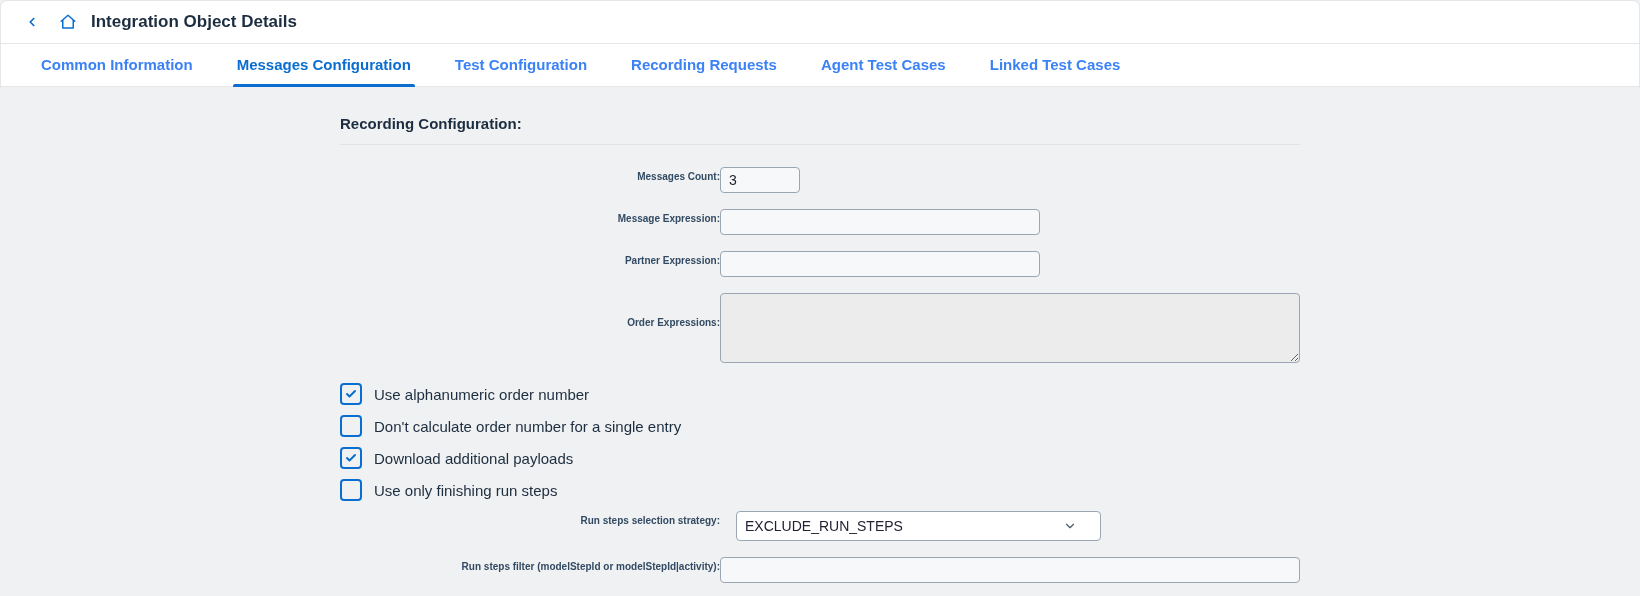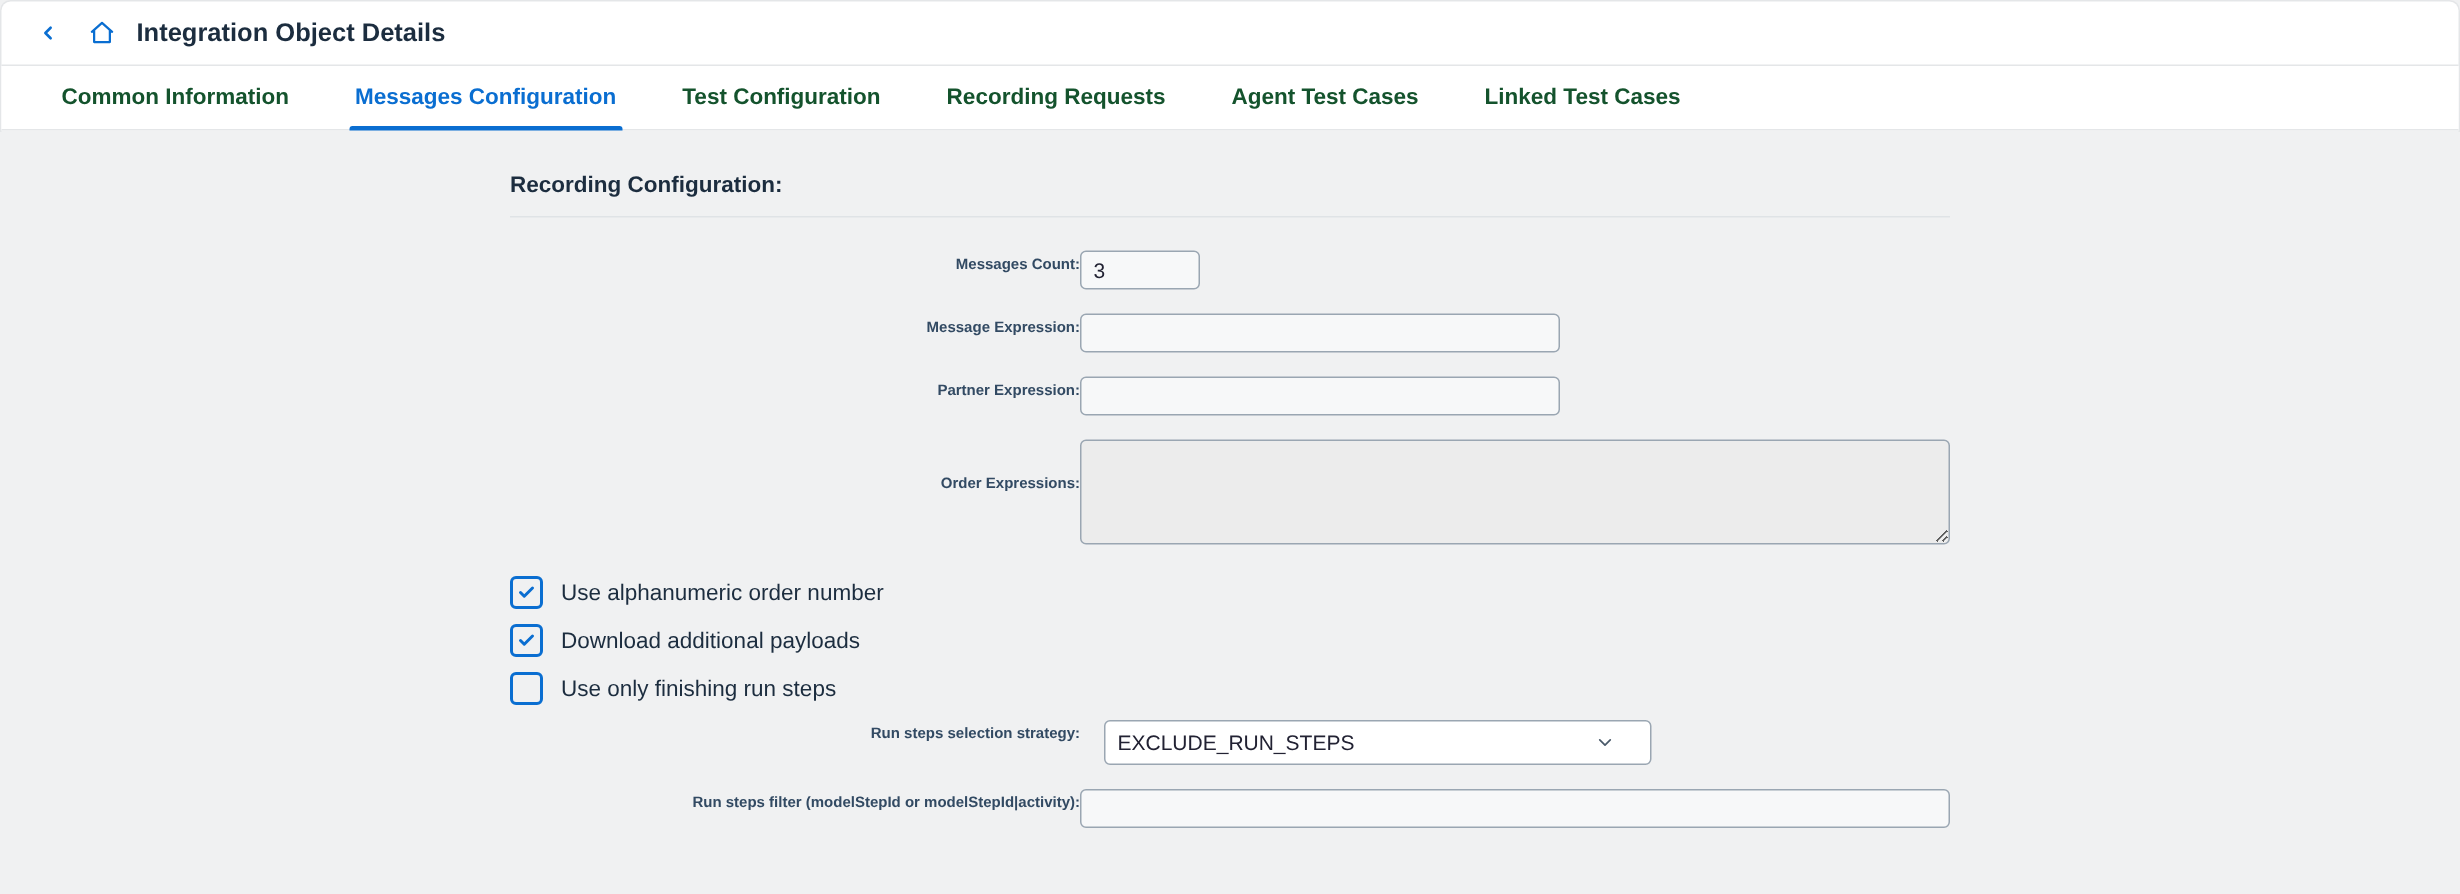--- a/index.html
+++ b/index.html
@@ -9,7 +9,7 @@
   .titlebar .icon-btn{width:26px;height:26px;display:flex;align-items:center;justify-content:center;margin-right:10px;color:#0a6ed1;cursor:pointer;}
   .titlebar .title{font-size:17px;font-weight:600;color:#1c2d3f;}
   .tabs{display:flex;align-items:flex-end;height:42px;padding:0 18px;background:#fff;border-bottom:1px solid #e4e6e8;}
-  .tab{font-size:15px;font-weight:600;color:#14532d;padding:0 22px;height:42px;line-height:42px;cursor:pointer;position:relative;}
+  .tab{font-size:15px;font-weight:600;color:#3b82f6;padding:0 22px;height:42px;line-height:42px;cursor:pointer;position:relative;}
   .tab.active{color:#0a6ed1;}
   .tab.active::after{content:"";position:absolute;left:18px;right:18px;bottom:-1px;height:3px;background:#0a6ed1;border-radius:2px 2px 0 0;}
   .content-outer{background:#f0f1f2;}

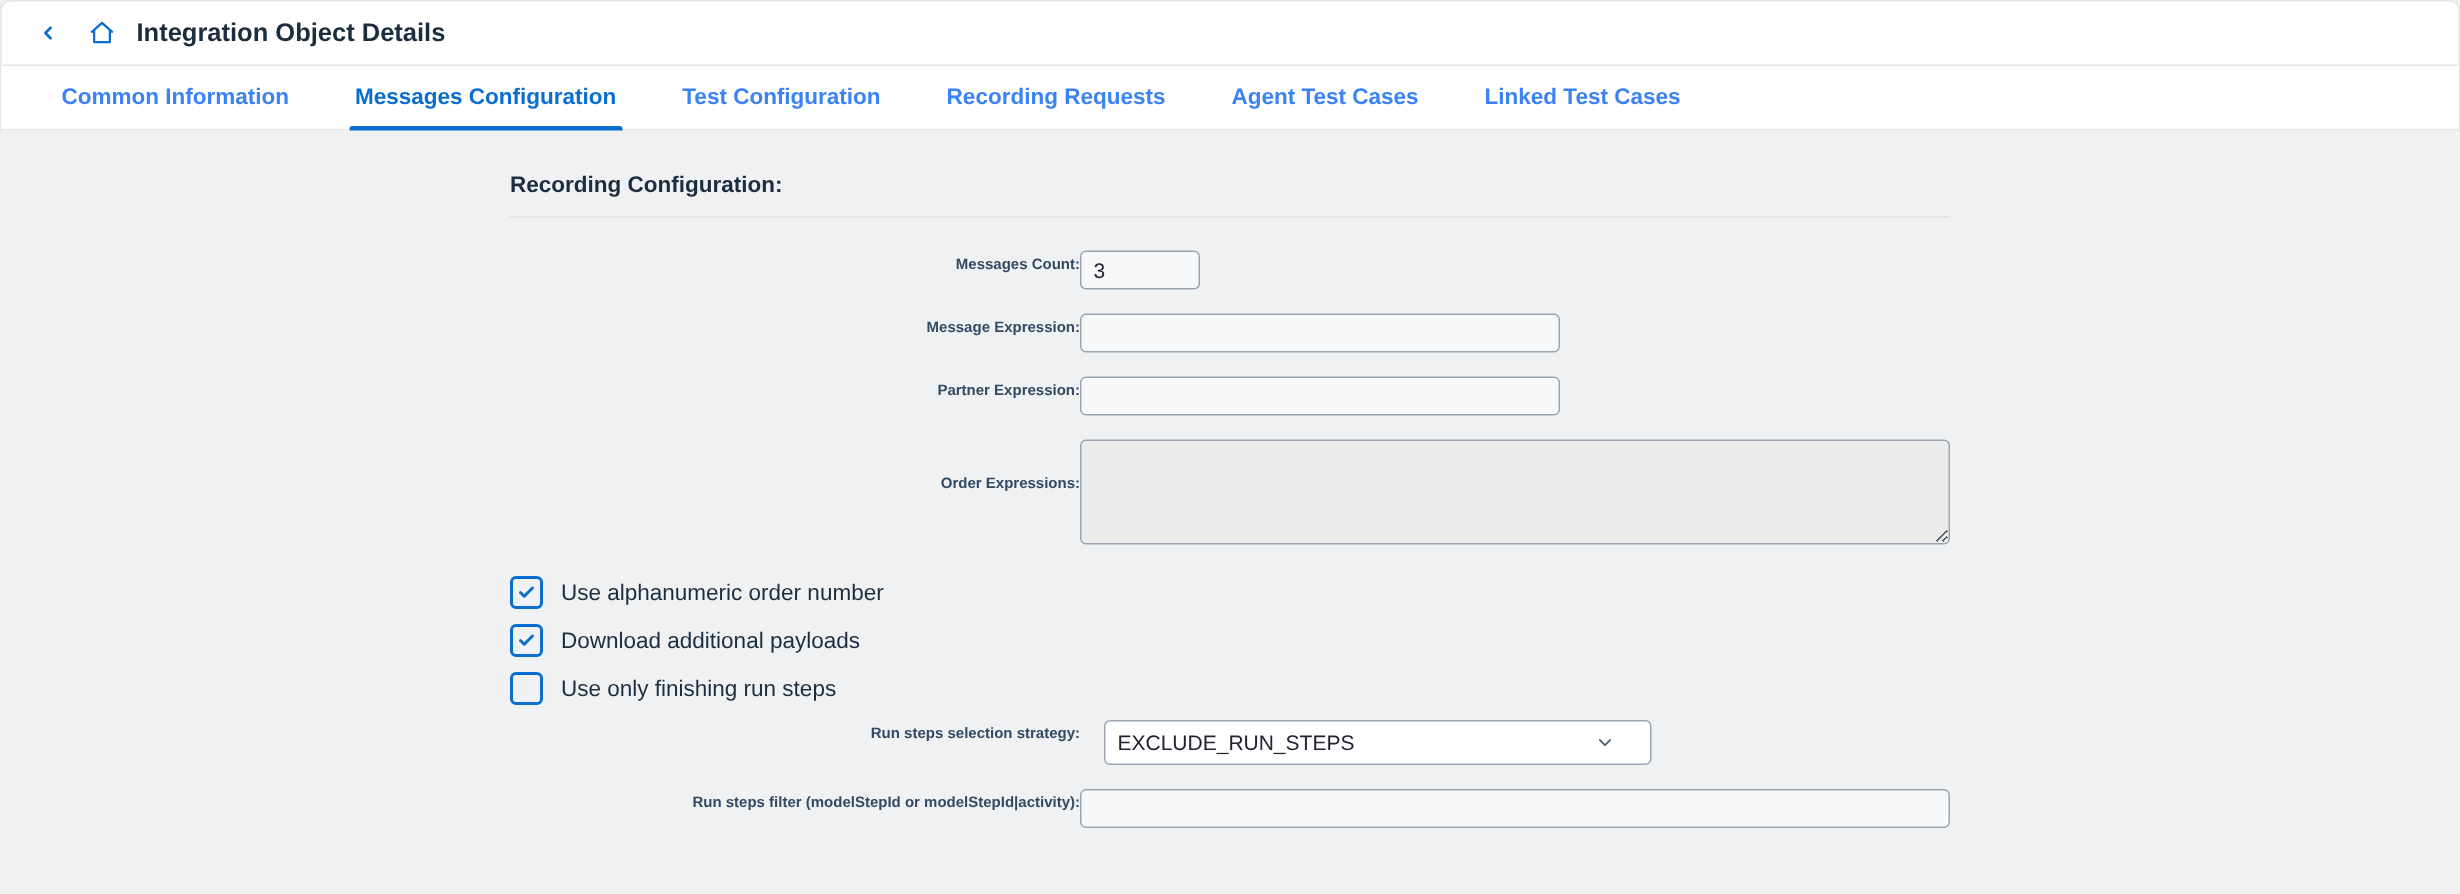--- a/index.html
+++ b/index.html
@@ -110,6 +110,12 @@
         <span class="chk-label">Use alphanumeric order number</span>
       </div>
 
+      <div class="chk-row">
+        <div class="chk">
+          
+        </div>
+        <span class="chk-label">Don't calculate order number for a single entry</span>
+      </div>
 
       <div class="chk-row">
         <div class="chk checked">

